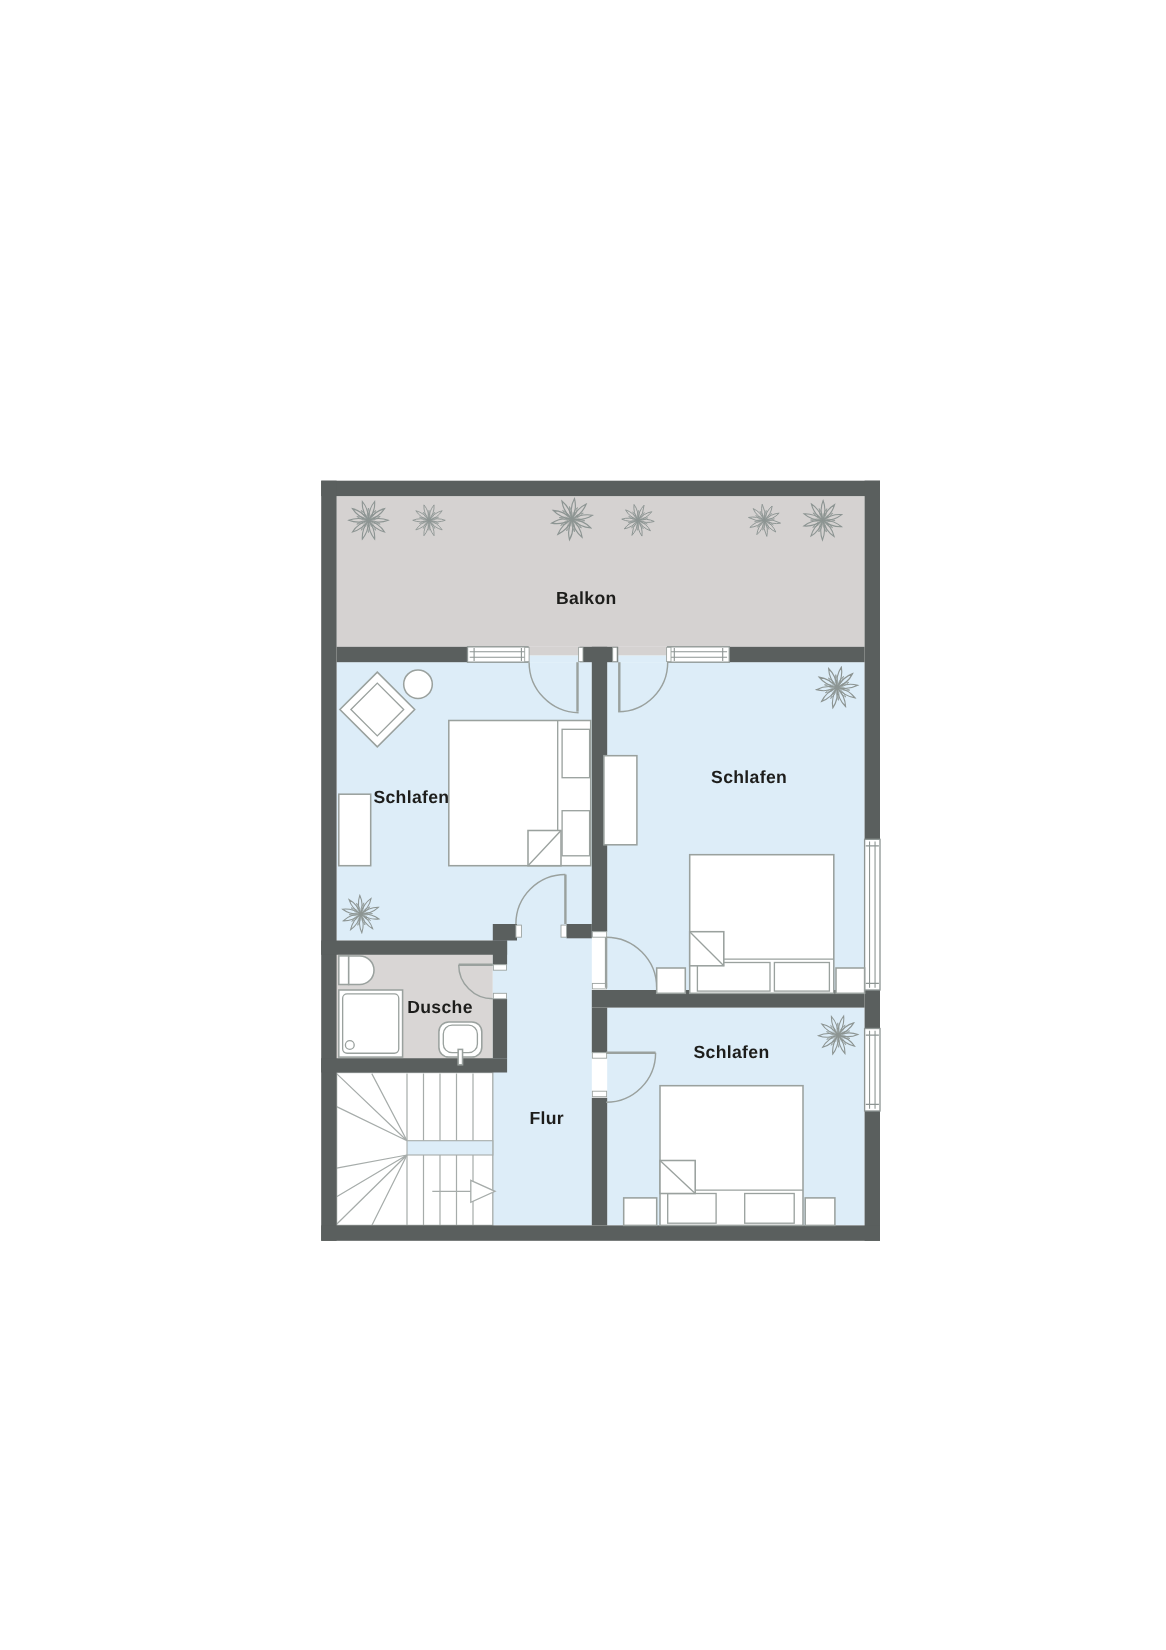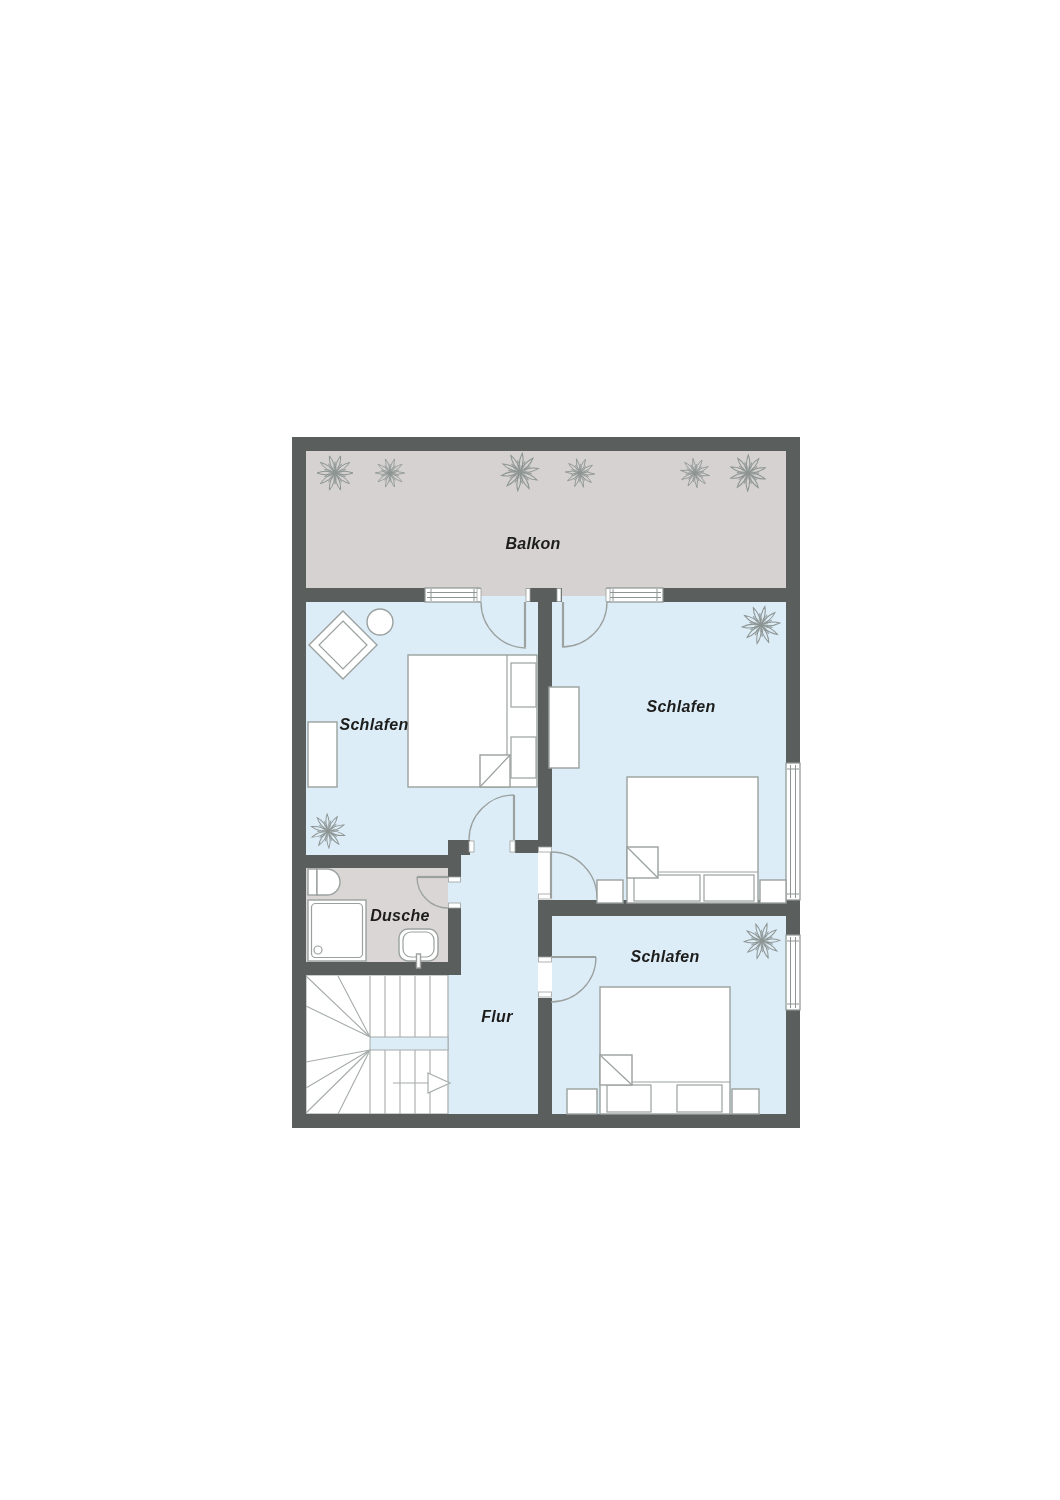--- a/index.html
+++ b/index.html
@@ -4,7 +4,7 @@
 <style>
   html,body{margin:0;padding:0;background:#fff;}
   .page{position:relative;width:852px;height:1500px;background:var(--page-bg,#fff);overflow:hidden;
-        font-family:"Liberation Sans", sans-serif;font-style:italic;}
+        font-family:"Liberation Sans", sans-serif;}
   svg{position:absolute;left:0;top:0;}
   .wall{fill:var(--wall,#5a5f5e);}
   .floor-room{fill:var(--room-floor,#ddedf8);}

